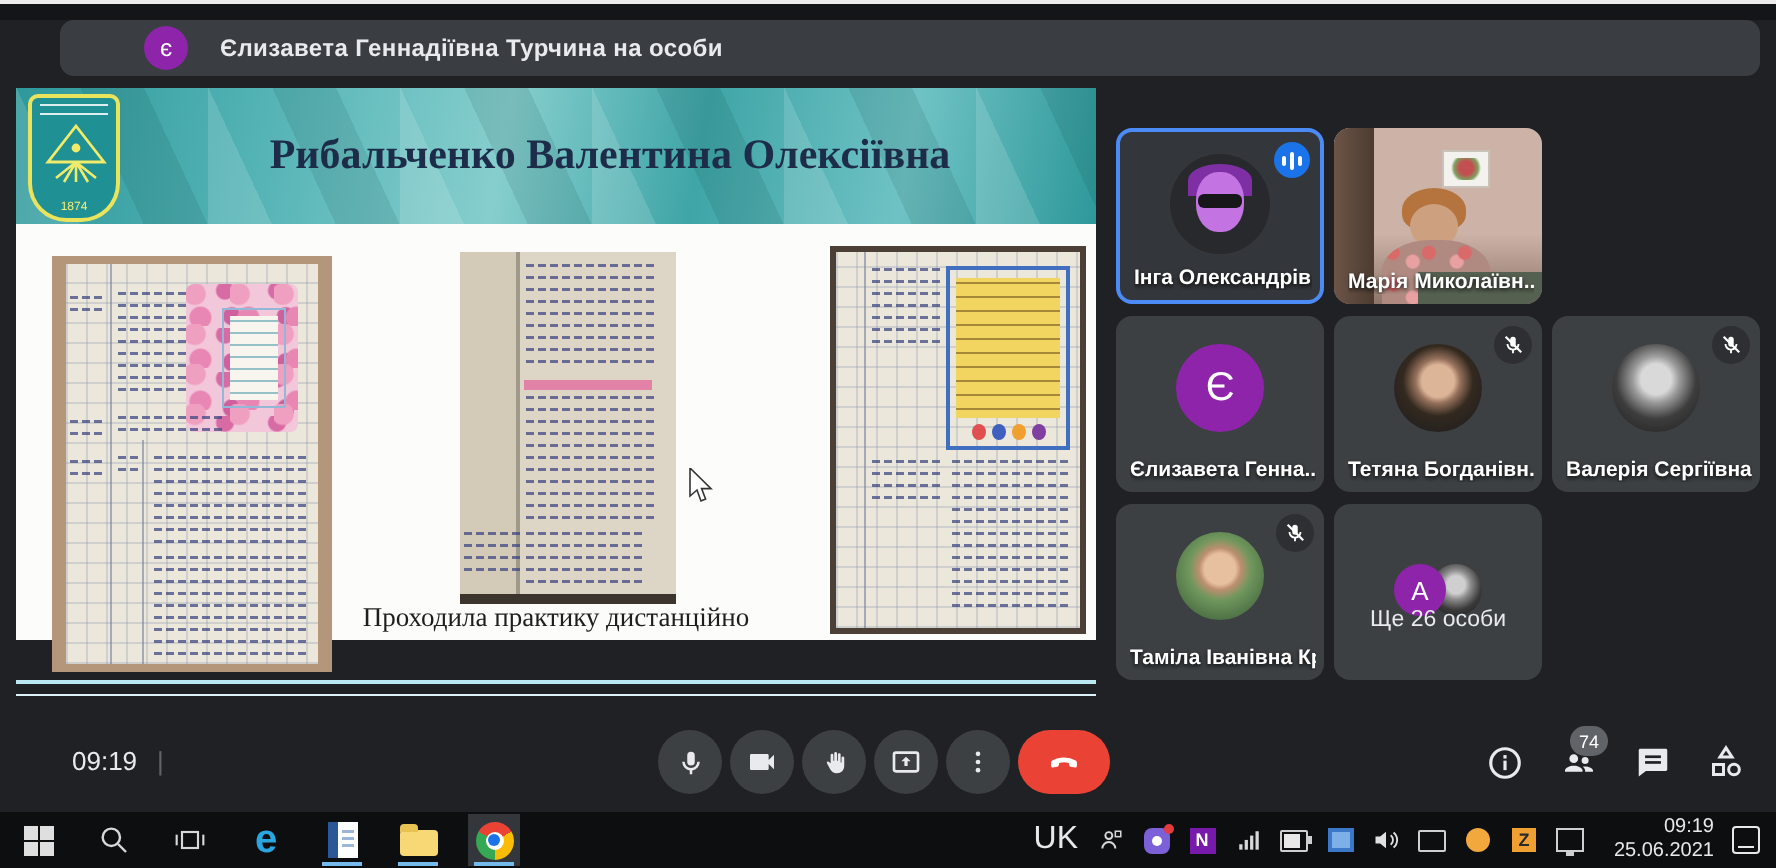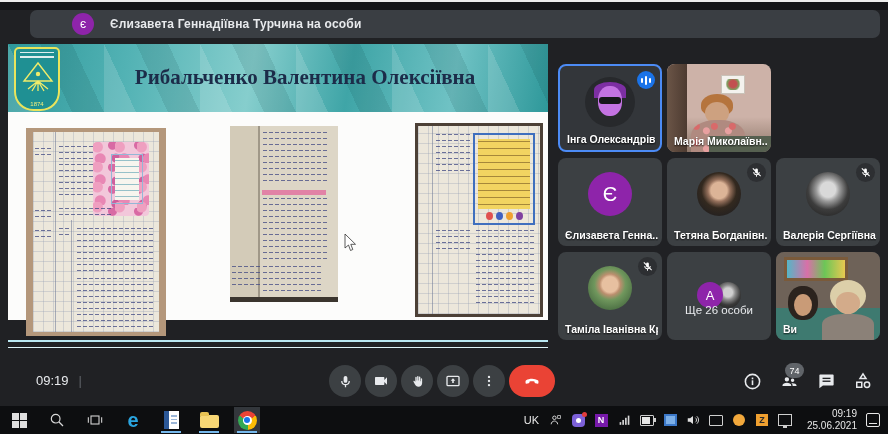--- a/index.html
+++ b/index.html
@@ -235,6 +235,7 @@
       <div class="tbl"></div>
     </div>
 
+    <div class="caption">Проходила практику дистанційно</div>
 
     <div class="photo-right">
       <div class="page page-grid">

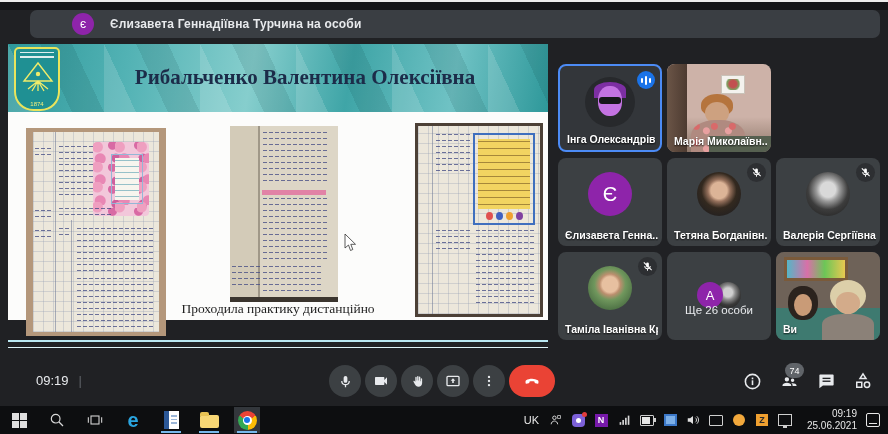--- a/index.html
+++ b/index.html
@@ -337,17 +337,6 @@
     <div class="more-label">Ще 26 особи</div>
   </div>
 
-  <div class="tile" style="left:776px;top:252px">
-    <div class="v-full v-self">
-      <div class="paint"></div>
-      <div class="h1"></div>
-        <div class="f1"></div>
-      <div class="h2"></div>
-        <div class="f2"></div>
-        <div class="b2"></div>
-    </div>
-    <div class="name">Ви</div>
-  </div>
 
   <div class="meet-bar">
     <div class="mb-left">

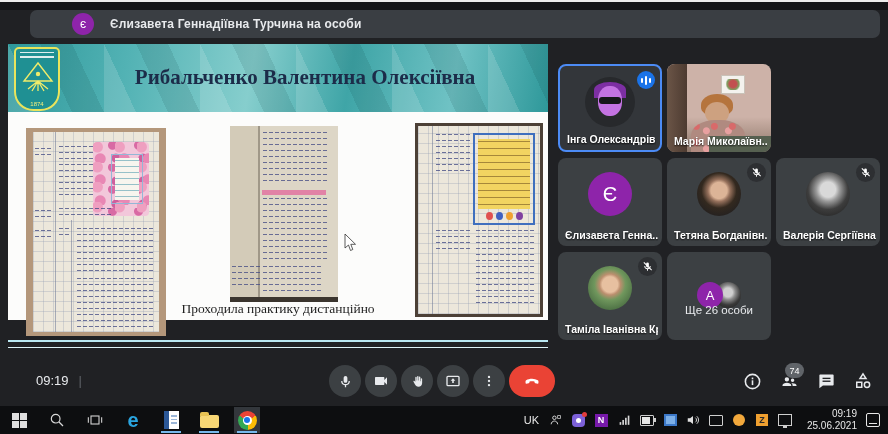--- a/index.html
+++ b/index.html
@@ -159,7 +159,7 @@
   .chrome-ic::before{content:"";position:absolute;left:5px;top:5px;width:9px;height:9px;border-radius:50%;background:#fff;}
   .chrome-ic::after{content:"";position:absolute;left:6.5px;top:6.5px;width:6px;height:6px;border-radius:50%;background:#1a73e8;}
   .tb-right{margin-left:auto;display:flex;align-items:center;gap:9px;padding-right:8px;}
-  .tb-lang{color:#e8e8e8;font-size:11px;}
+  .tb-lang{color:#e8e8e8;font-size:16px;}
   .tray{width:14px;height:14px;display:flex;align-items:center;justify-content:center;position:relative;flex:0 0 auto;}
   .viber-ic{width:13px;height:13px;border-radius:4px;background:#7c60d8;position:relative;}
   .viber-ic::before{content:"";position:absolute;left:4px;top:4px;width:5px;height:5px;border-radius:50%;background:#fff;}

